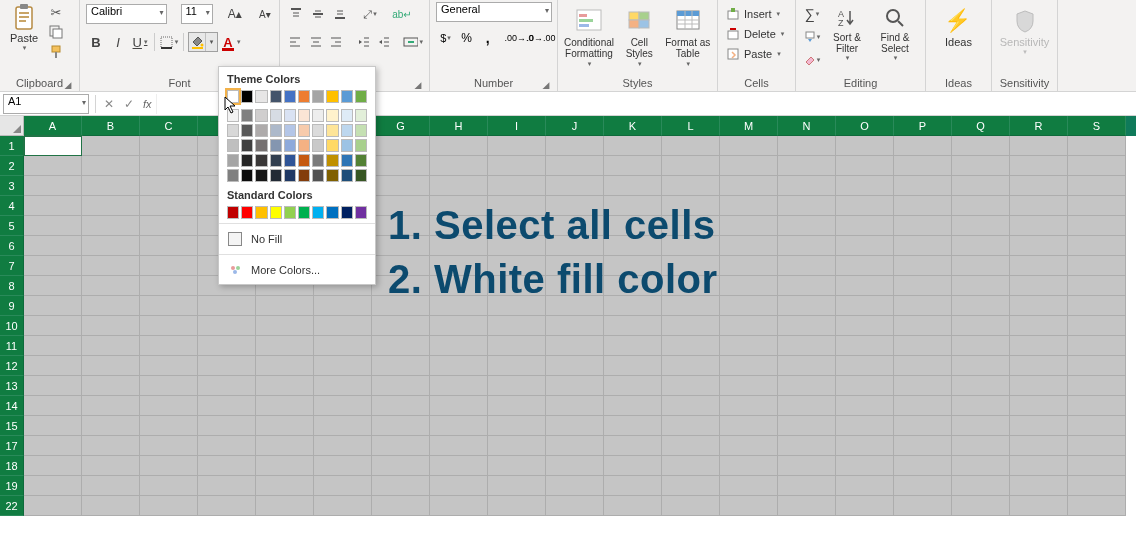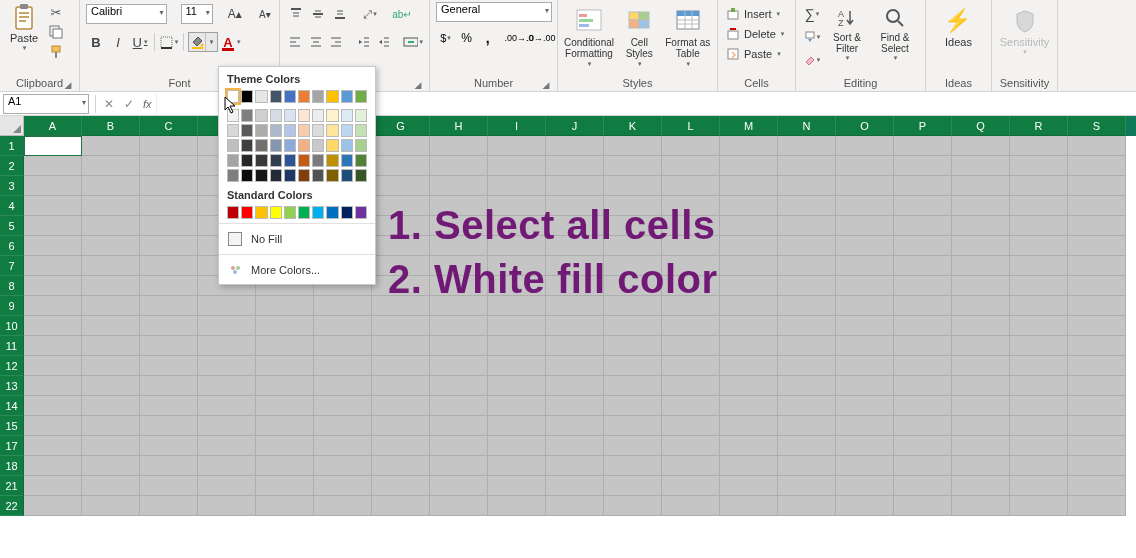--- a/index.html
+++ b/index.html
@@ -93,7 +93,7 @@
 .nofill-sw{width:14px;height:14px;border:1px solid #888;background:#f4f4f4;}
 
 
-.annot{position:absolute;left:388px;top:198px;font-size:40px;font-weight:600;color:#701a75;line-height:1.35;letter-spacing:0.5px;z-index:40;font-family:"Segoe UI",Arial,sans-serif;}
+.annot{position:absolute;left:388px;top:198px;font-size:40px;font-weight:600;color:#0c4a6e;line-height:1.35;letter-spacing:0.5px;z-index:40;font-family:"Segoe UI",Arial,sans-serif;}
 
 
 .cursor{position:absolute;left:224px;top:96px;z-index:60;font-size:14px;color:#000;pointer-events:none;}

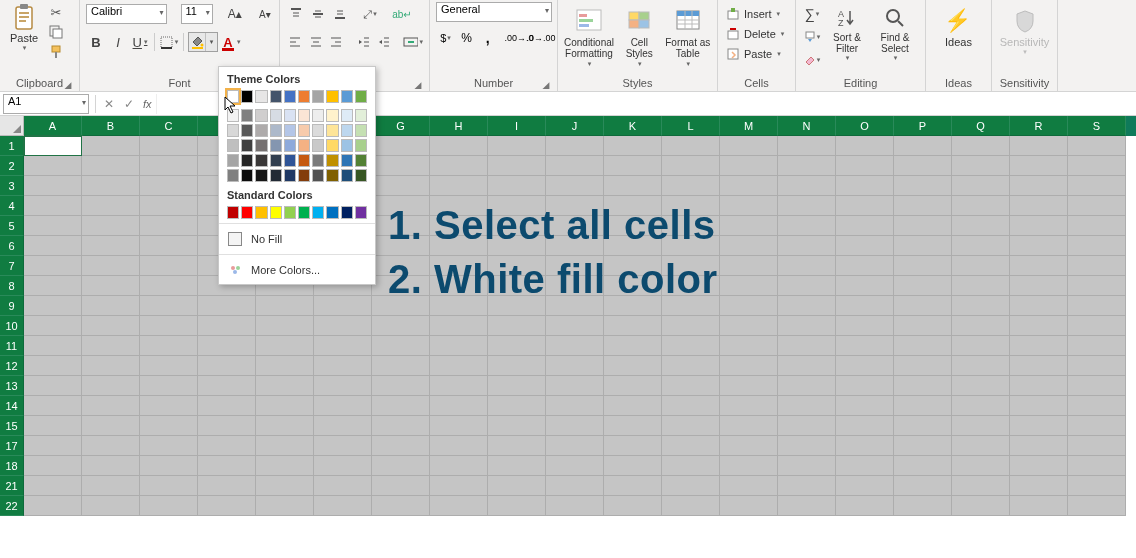--- a/index.html
+++ b/index.html
@@ -853,6 +853,28 @@
         <div class="cell"></div>
       </div>
       <div class="row-g">
+        <div class="rowh">19</div>
+        <div class="cell"></div>
+        <div class="cell"></div>
+        <div class="cell"></div>
+        <div class="cell"></div>
+        <div class="cell"></div>
+        <div class="cell"></div>
+        <div class="cell"></div>
+        <div class="cell"></div>
+        <div class="cell"></div>
+        <div class="cell"></div>
+        <div class="cell"></div>
+        <div class="cell"></div>
+        <div class="cell"></div>
+        <div class="cell"></div>
+        <div class="cell"></div>
+        <div class="cell"></div>
+        <div class="cell"></div>
+        <div class="cell"></div>
+        <div class="cell"></div>
+      </div>
+      <div class="row-g">
         <div class="rowh">21</div>
         <div class="cell"></div>
         <div class="cell"></div>

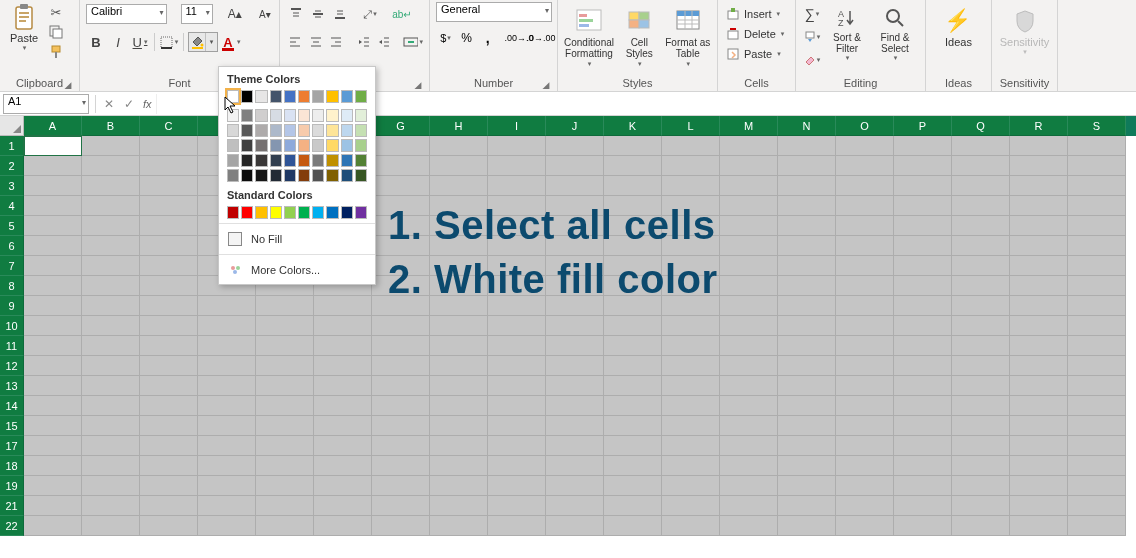--- a/index.html
+++ b/index.html
@@ -875,28 +875,6 @@
         <div class="cell"></div>
       </div>
       <div class="row-g">
-        <div class="rowh">21</div>
-        <div class="cell"></div>
-        <div class="cell"></div>
-        <div class="cell"></div>
-        <div class="cell"></div>
-        <div class="cell"></div>
-        <div class="cell"></div>
-        <div class="cell"></div>
-        <div class="cell"></div>
-        <div class="cell"></div>
-        <div class="cell"></div>
-        <div class="cell"></div>
-        <div class="cell"></div>
-        <div class="cell"></div>
-        <div class="cell"></div>
-        <div class="cell"></div>
-        <div class="cell"></div>
-        <div class="cell"></div>
-        <div class="cell"></div>
-        <div class="cell"></div>
-      </div>
-      <div class="row-g">
         <div class="rowh">22</div>
         <div class="cell"></div>
         <div class="cell"></div>

